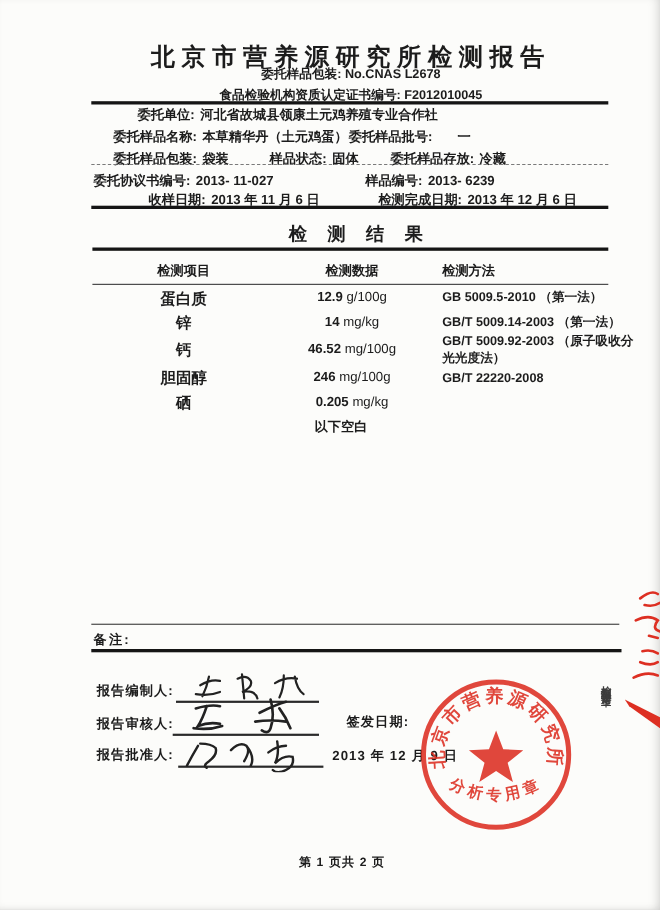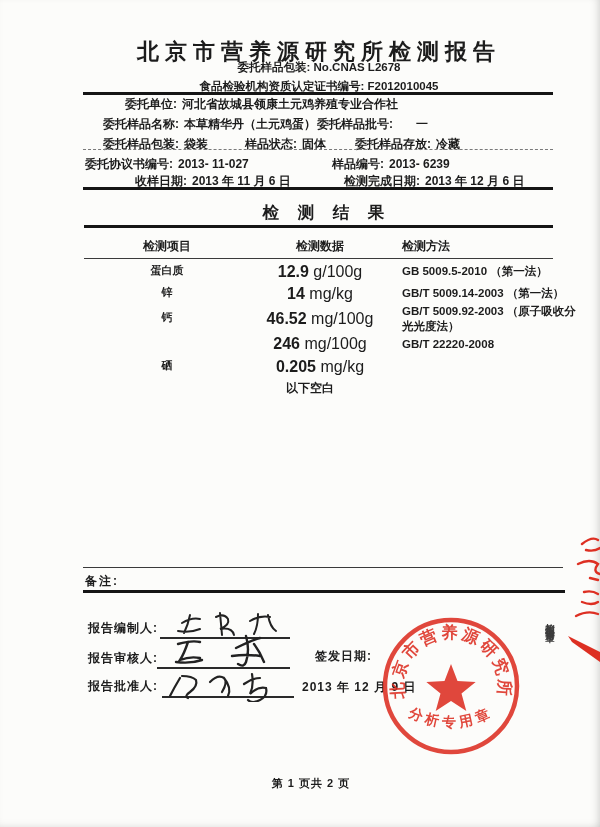--- a/index.html
+++ b/index.html
@@ -30,7 +30,7 @@
   .lab{margin-right:5px;}
   .sec-title{top:202px;left:0;right:0;text-align:center;padding-left:54px;
     font-size:16.5px;font-weight:700;letter-spacing:7px;}
-  .cell-item{left:84px;width:166px;text-align:center;font-size:11px;font-weight:700;}
+  .cell-item{left:84px;width:166px;text-align:center;font-size:14px;font-weight:700;}
   .cell-val{left:250px;width:140px;text-align:center;font-size:16px;white-space:nowrap;}
   .cell-val b{font-weight:700;}
   .cell-val span{font-weight:500;}

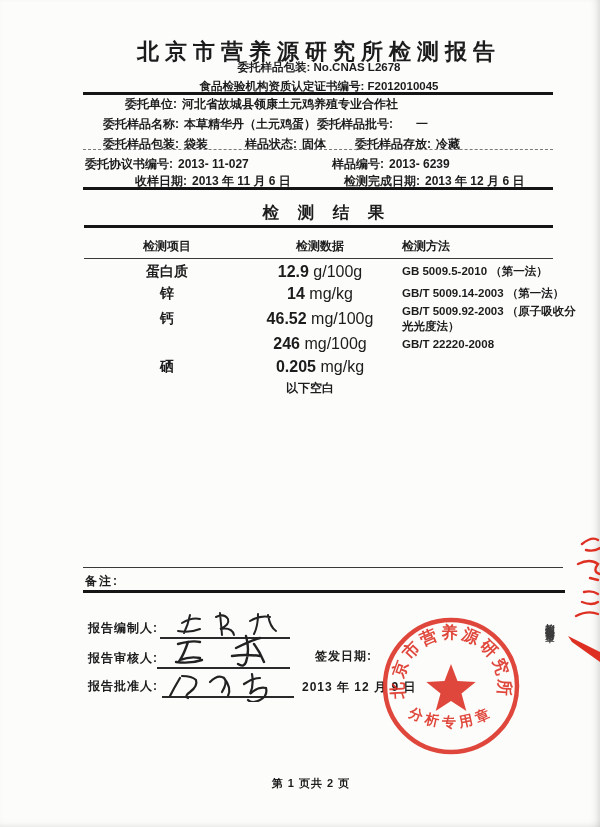--- a/index.html
+++ b/index.html
@@ -31,7 +31,7 @@
   .sec-title{top:202px;left:0;right:0;text-align:center;padding-left:54px;
     font-size:16.5px;font-weight:700;letter-spacing:7px;}
   .cell-item{left:84px;width:166px;text-align:center;font-size:14px;font-weight:700;}
-  .cell-val{left:250px;width:140px;text-align:center;font-size:16px;white-space:nowrap;}
+  .cell-val{left:250px;width:140px;text-align:center;font-size:12px;white-space:nowrap;}
   .cell-val b{font-weight:700;}
   .cell-val span{font-weight:500;}
   .cell-method{left:402px;width:175px;font-size:11.5px;font-weight:600;line-height:15px;}

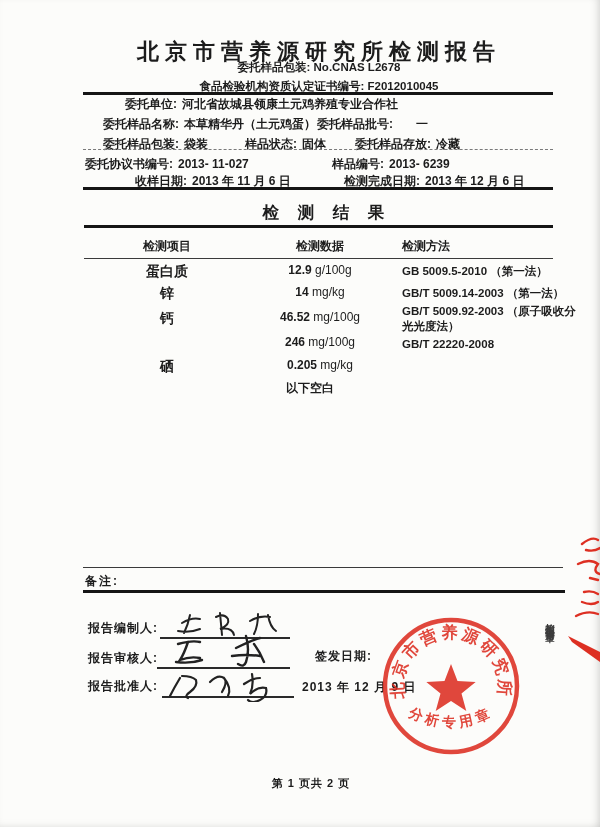--- a/index.html
+++ b/index.html
@@ -102,6 +102,7 @@
   <div class="abs cell-val" style="top:310px;"><b>46.52</b> <span>mg/100g</span></div>
   <div class="abs cell-method" style="top:304px;">GB/T 5009.92-2003 （原子吸收分光光度法）</div>
 
+  <div class="abs cell-item" style="top:335px;">胆固醇</div>
   <div class="abs cell-val" style="top:335px;"><b>246</b> <span>mg/100g</span></div>
   <div class="abs cell-method" style="top:337px;">GB/T 22220-2008</div>
 

